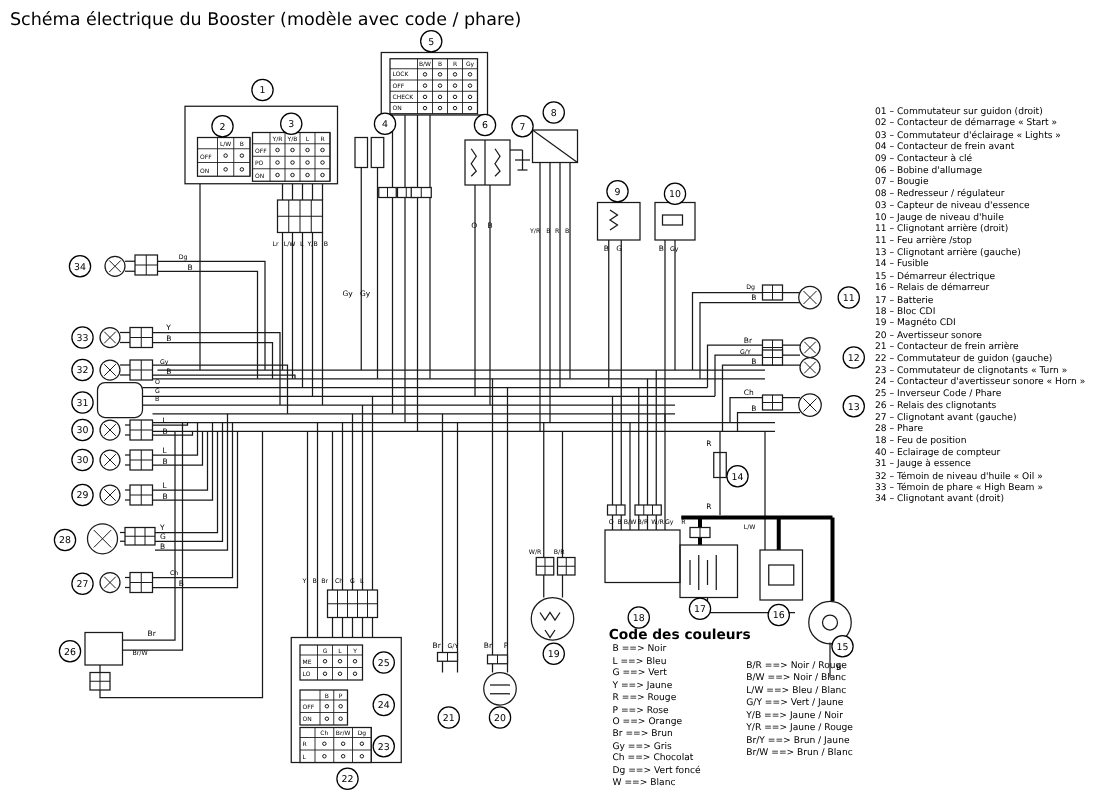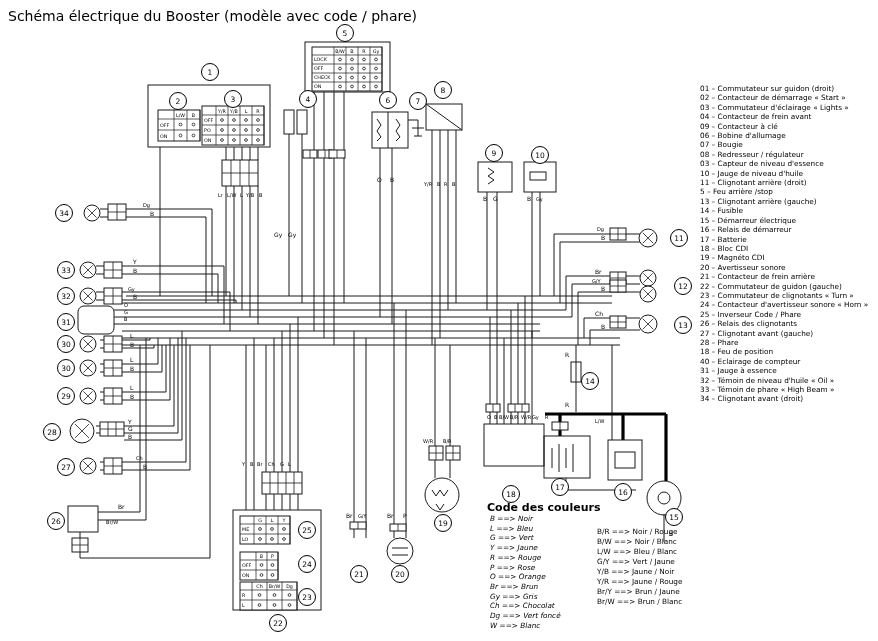--- a/index.html
+++ b/index.html
@@ -578,7 +578,7 @@
     <div class="legend-item">03 – Capteur de niveau d'essence</div>
     <div class="legend-item">10 – Jauge de niveau d'huile</div>
     <div class="legend-item">11 – Clignotant arrière (droit)</div>
-    <div class="legend-item">5 – Feu arrière /stop</div>
+    <div class="legend-item">11 – Feu arrière /stop</div>
     <div class="legend-item">13 – Clignotant arrière (gauche)</div>
     <div class="legend-item">14 – Fusible</div>
     <div class="legend-item">15 – Démarreur électrique</div>

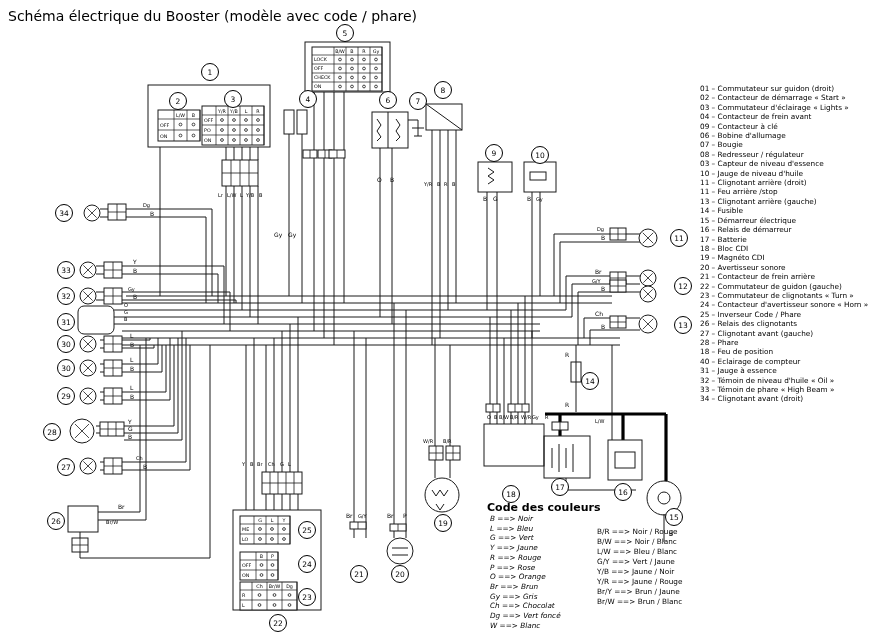--- a/index.html
+++ b/index.html
@@ -23,7 +23,7 @@
   }
   .color-codes-primary{
     position:absolute;left:490px;top:514px;width:105px;
-    font-size:7.3px;line-height:9.7px;color:#000;font-style:italic;
+    font-size:7.3px;line-height:9.7px;color:#000;
   }
   .color-codes-combined{
     position:absolute;left:597px;top:527px;width:110px;

